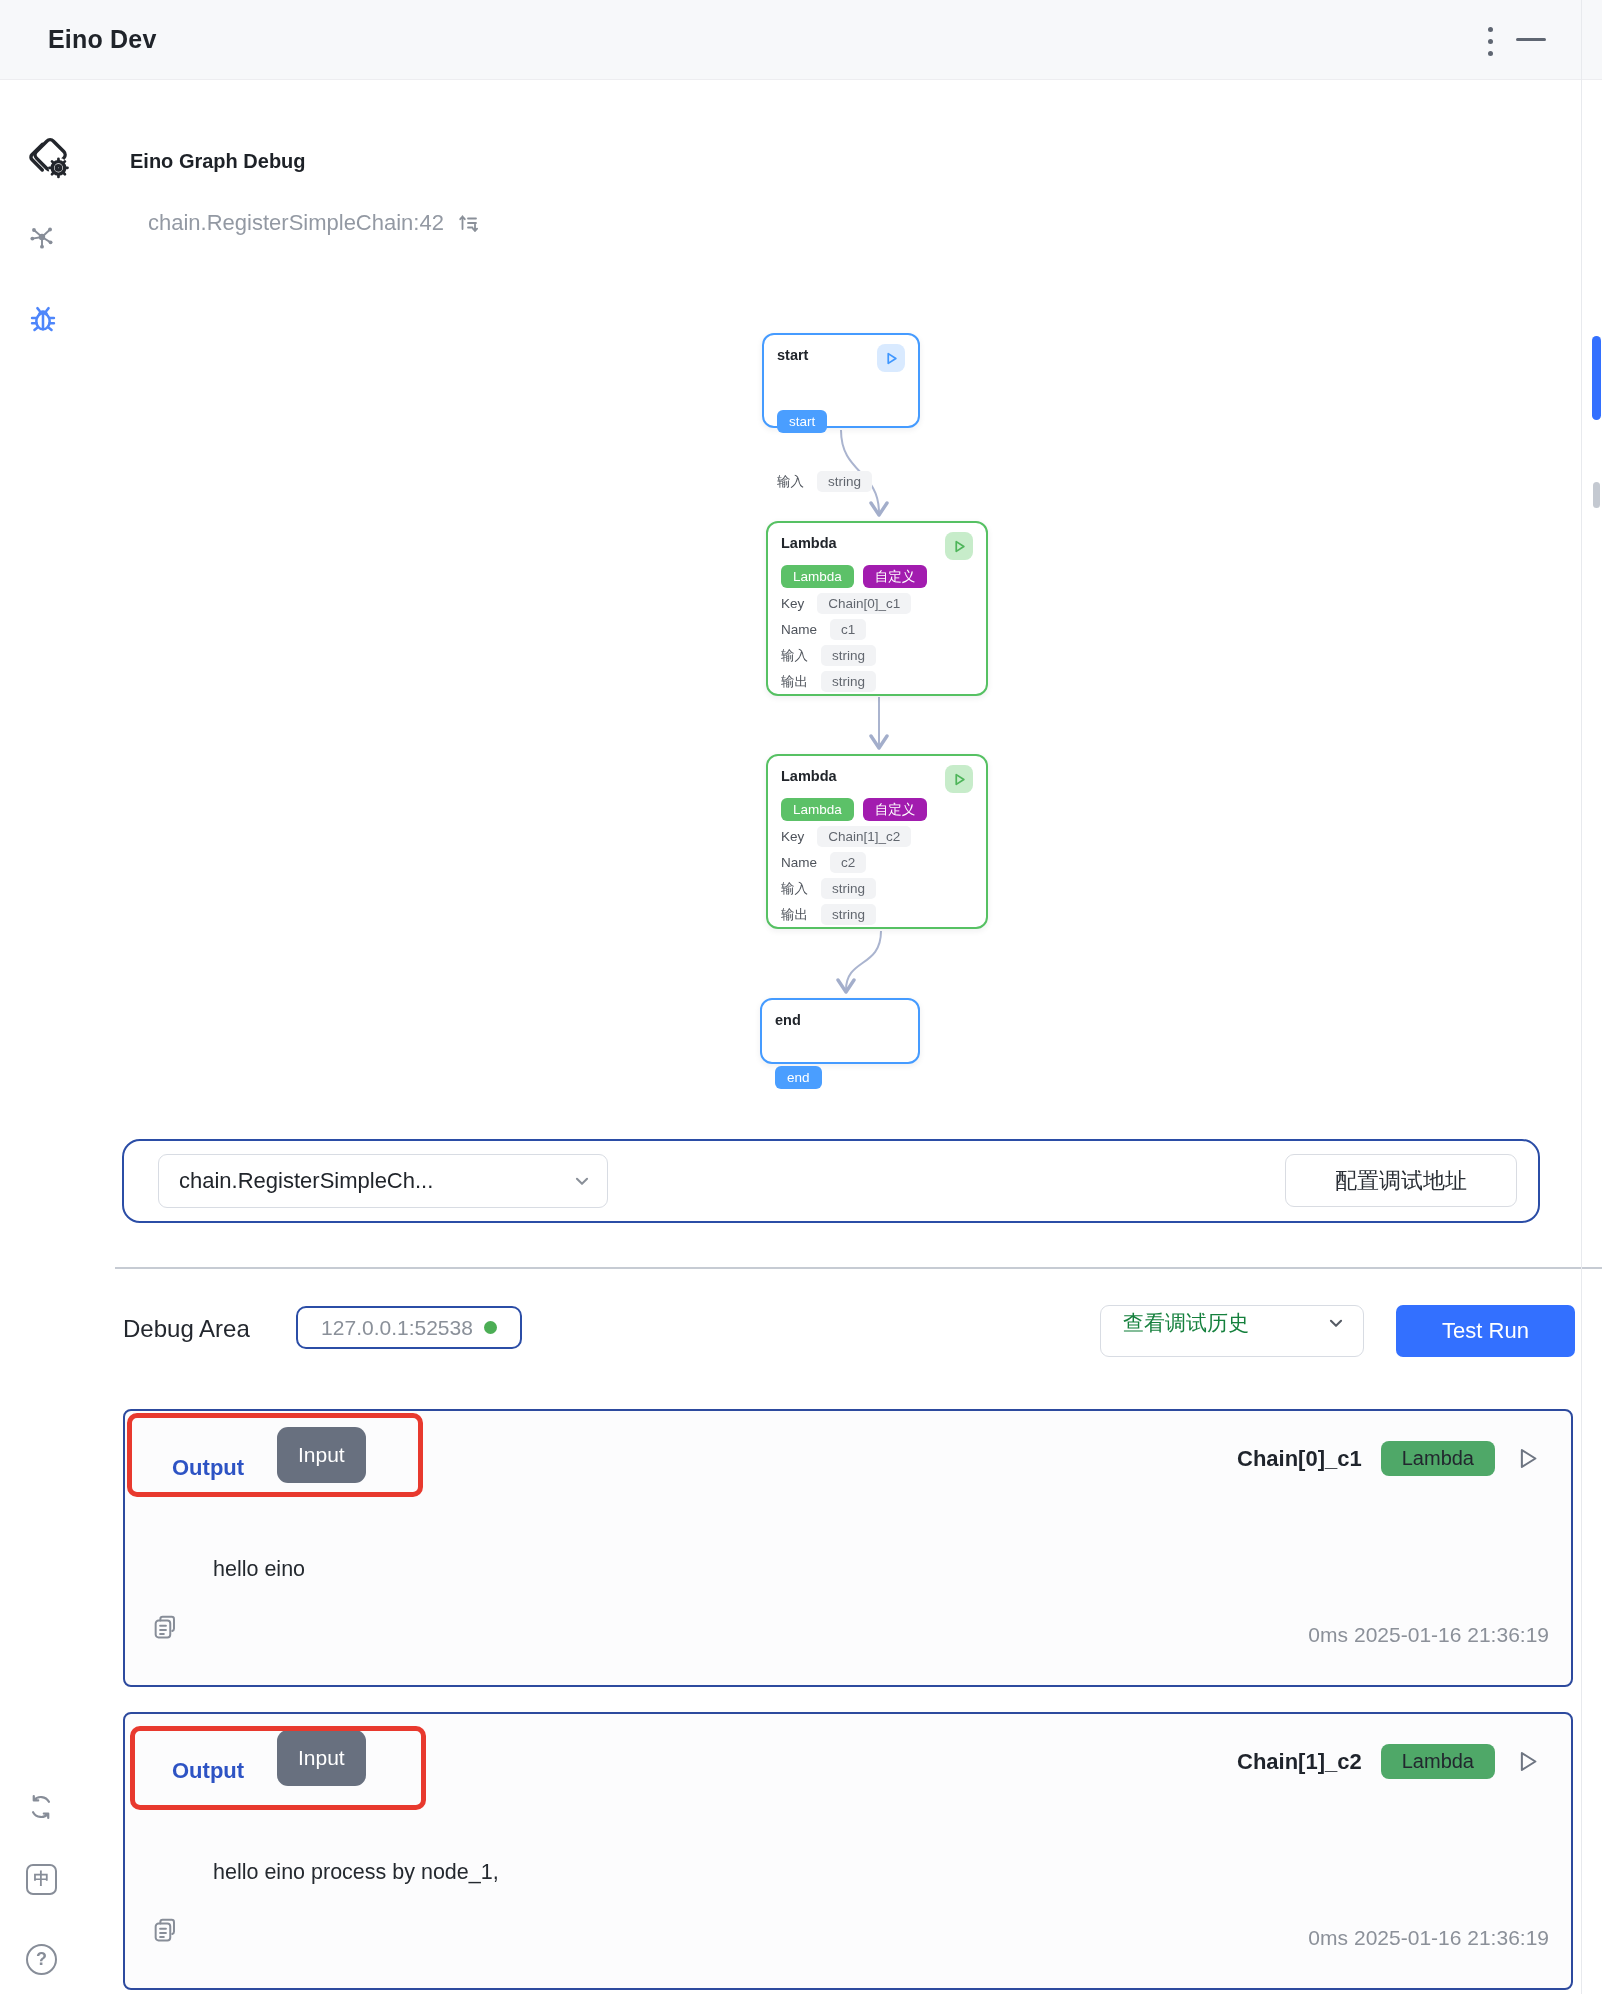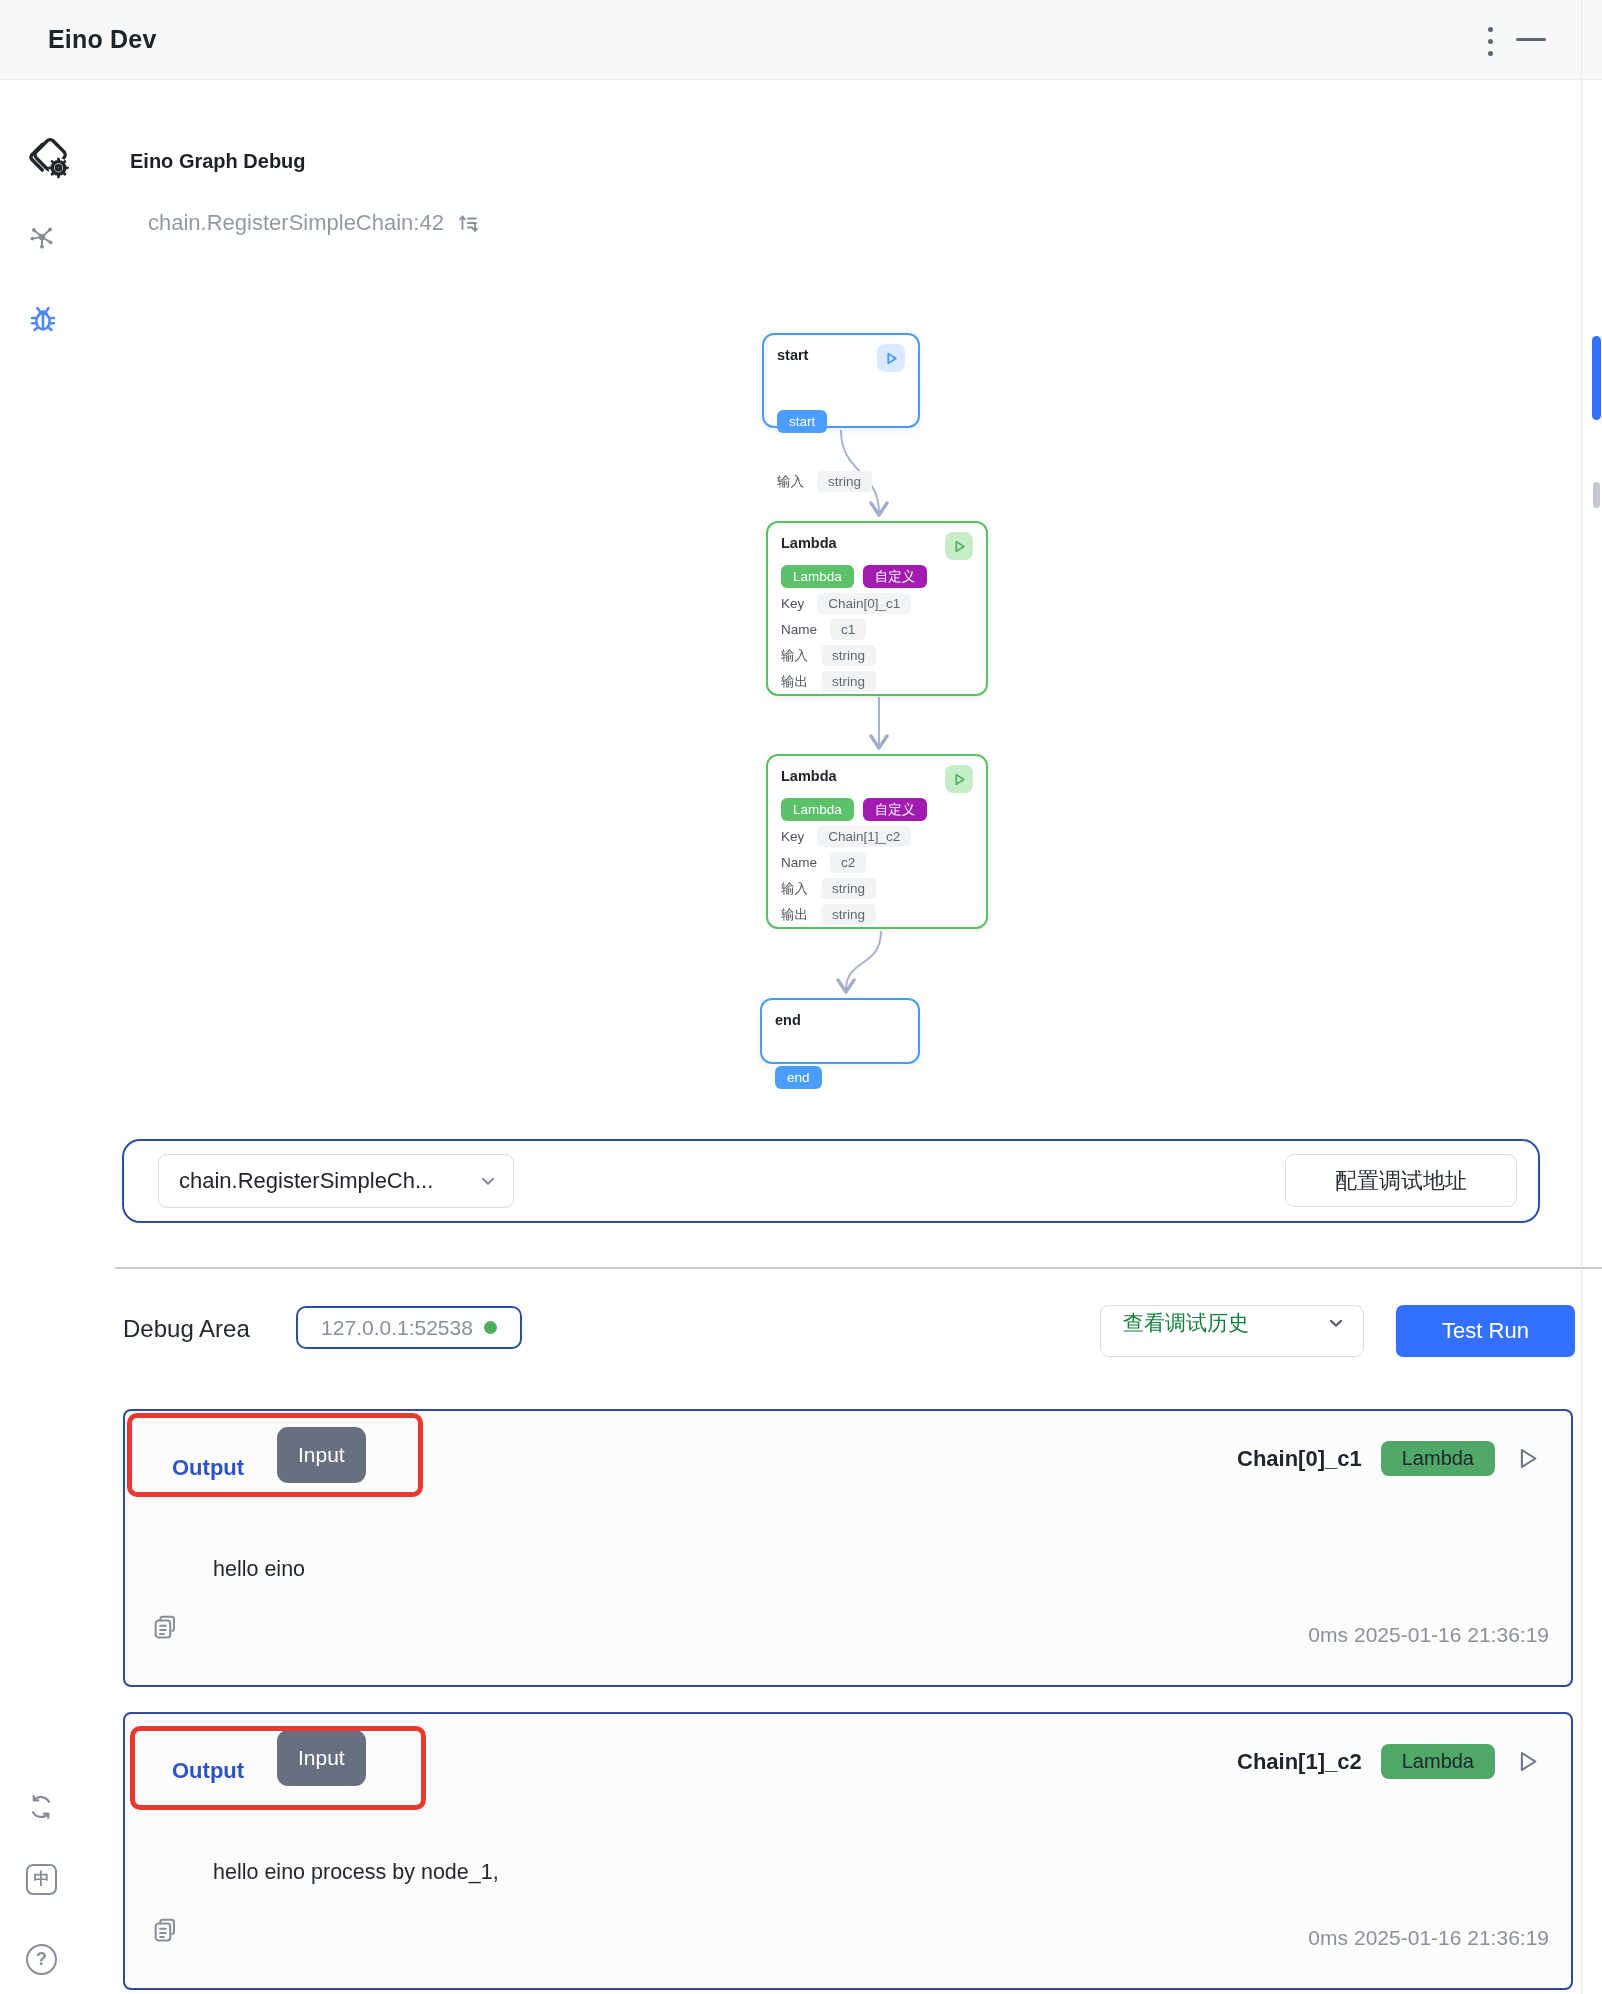--- a/index.html
+++ b/index.html
@@ -68,7 +68,7 @@
   
   .graph-toolbar { position:absolute; left:122px; top:1139px; width:1418px; height:84px;
                    border:2px solid #2b4da6; border-radius:18px; background:#fff; }
-  .graph-select { position:absolute; left:34px; top:13px; width:356px; height:54px;
+  .graph-select { position:absolute; left:34px; top:13px; width:450px; height:54px;
                   border:1.5px solid #d8dce3; border-radius:9px; background:#fff;
                   display:flex; align-items:center; justify-content:space-between;
                   padding:0 16px 0 20px; font-size:22px; color:#21252b; cursor:pointer; }

